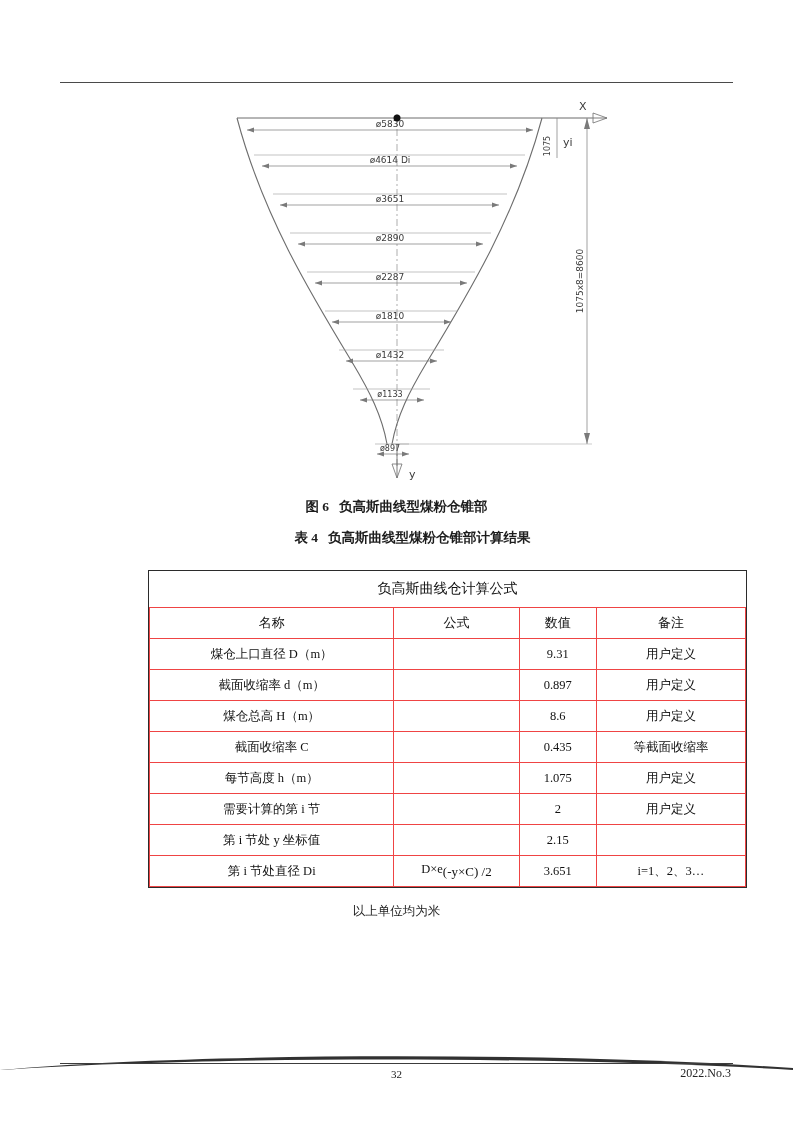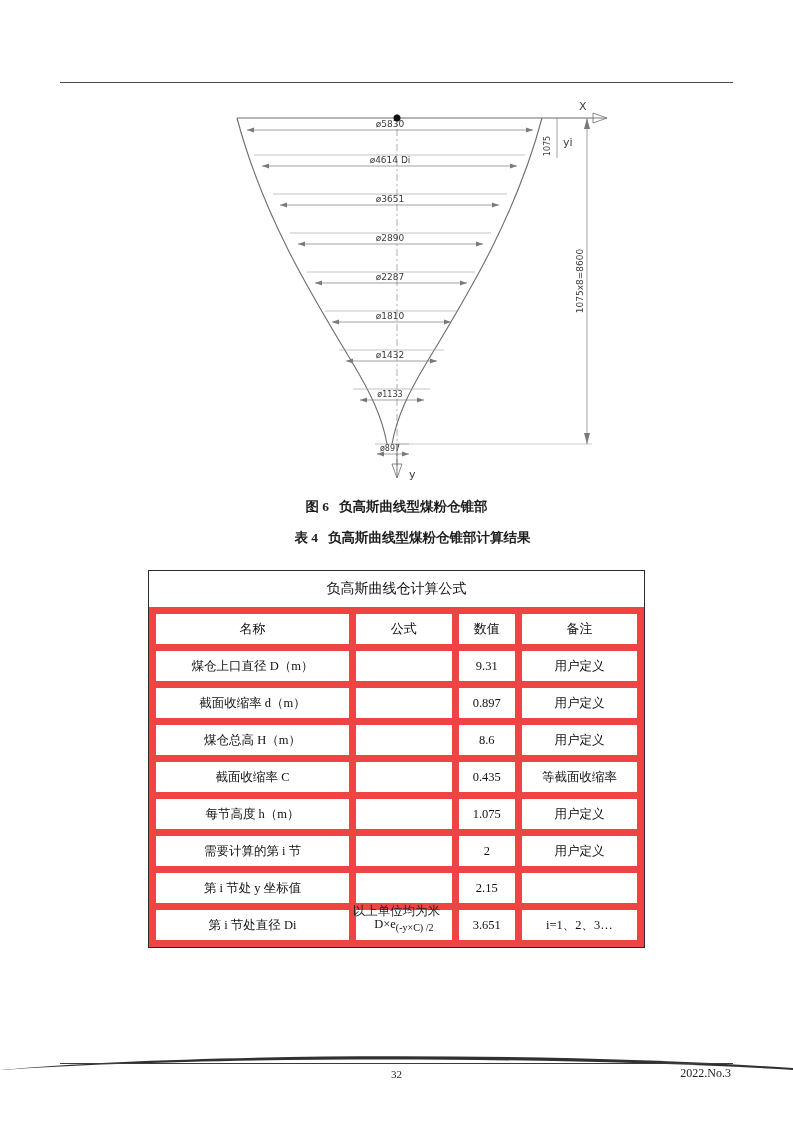--- a/index.html
+++ b/index.html
@@ -78,7 +78,7 @@
     position: absolute;
     top: 570px;
     left: 148px;
-    width: 497px;
+    width: 599px;
     border: 1.6px solid #2b2b2b;
     background: #fff;
     box-sizing: border-box;

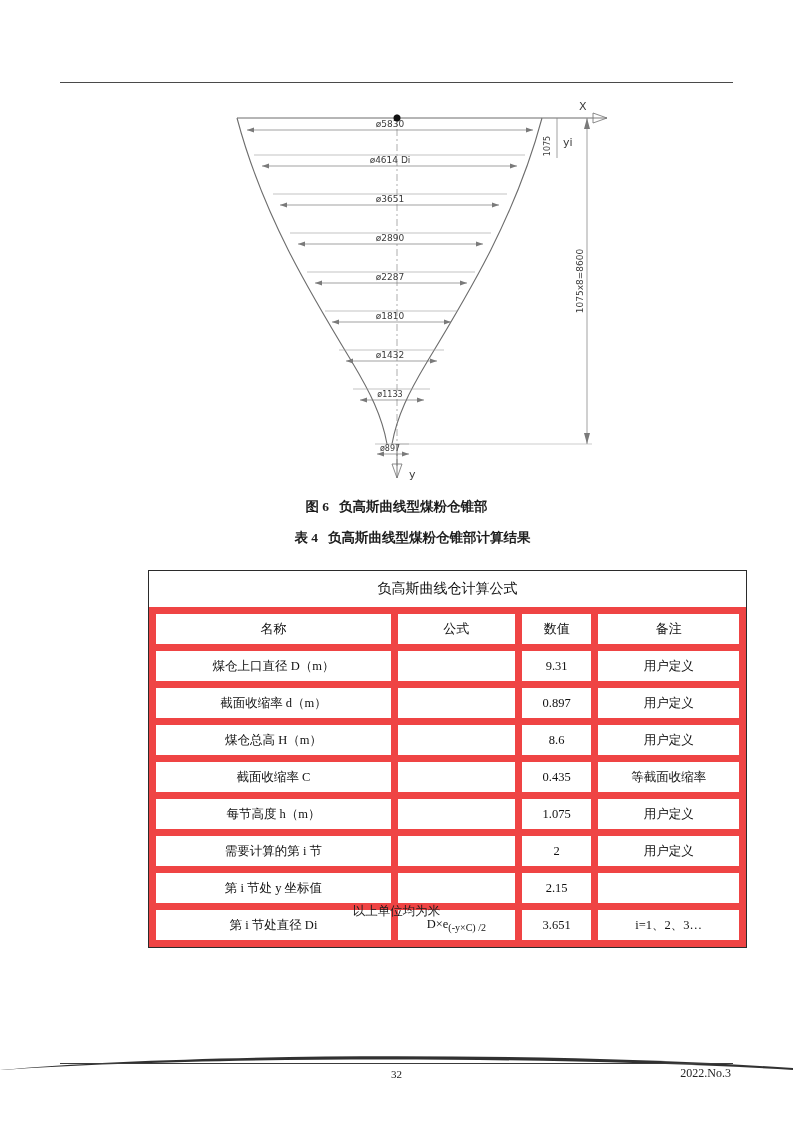--- a/index.html
+++ b/index.html
@@ -90,7 +90,7 @@
     color: #111;
   }
   table.calc td, table.calc th {
-    border: 7px solid #ef4444;
+    border: 1px solid #ef4444;
     text-align: center;
     vertical-align: middle;
     padding: 5px 4px;

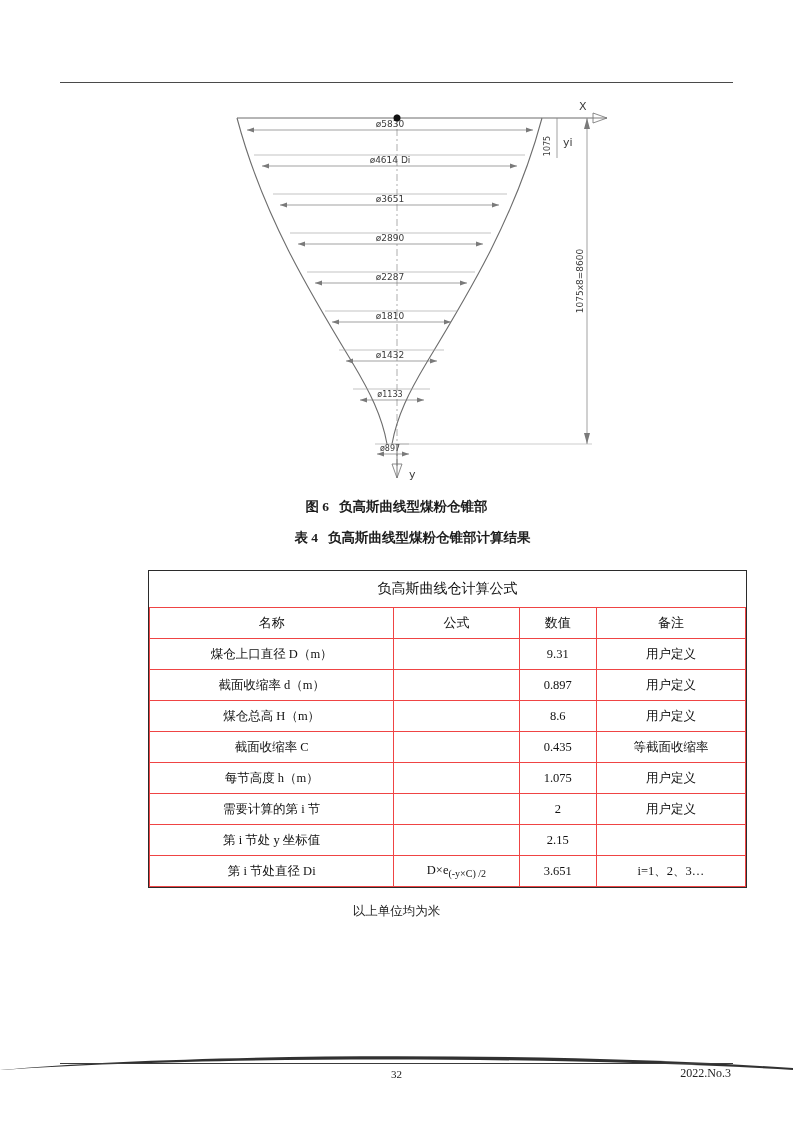--- a/index.html
+++ b/index.html
@@ -109,7 +109,7 @@
   .col-form  { width: 21%; }
   .col-val   { width: 13%; }
   .col-note  { width: 25%; }
-  .sub { font-size: 10px; vertical-align: sub; margin-top: 48px; }
+  .sub { font-size: 13px; vertical-align: sub; margin-top: 48px; }
 
   .unit-note {
     position: absolute;

